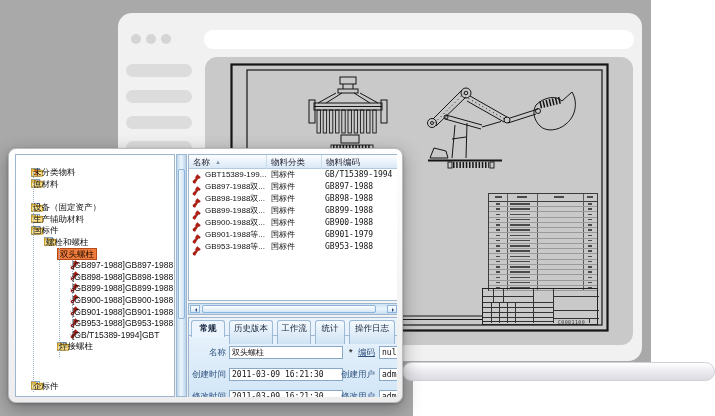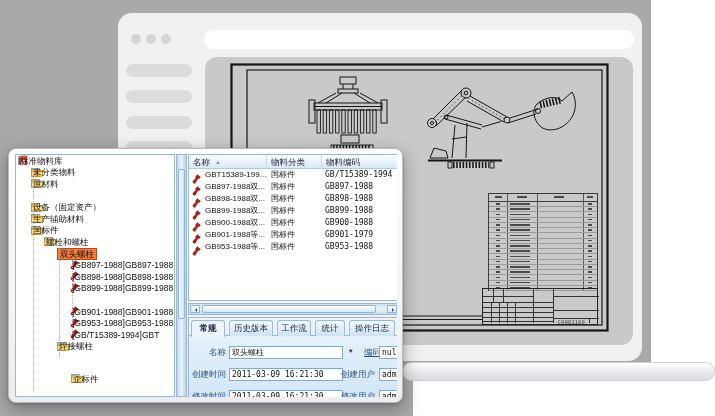--- a/index.html
+++ b/index.html
@@ -308,15 +308,6 @@
     <div class="pdm-inner">
 
       <div class="tree-panel" id="tree">
-          <div class="trow" style="top: 0px; padding-left: 2px;">
-            <span class="tg">−</span>
-            <span class="ticon" style="position: relative;"><svg width="10" height="10" viewBox="0 0 11 11" style="position:static">
-                <rect x="1" y="2.5" width="9" height="8" fill="#c1351d"></rect>
-                <path d="M1 2.5 L3 0.5 h8 l-2 2 z" fill="#e0593a"></path>
-                <rect x="3.5" y="5" width="4" height="5.5" fill="#fff" opacity="0.85"></rect>
-              </svg></span>
-            <span class="lbl">标准物料库</span>
-          </div>
           <div class="trow" style="top: 11.6px; padding-left: 15px;">
             <span class="tg">+</span>
             <span class="ticon" style="position: relative;"><svg width="12" height="10" viewBox="0 0 13 10" style="position:static">

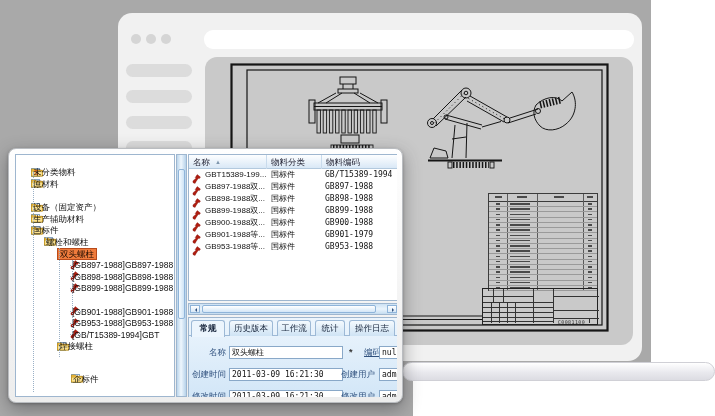--- a/index.html
+++ b/index.html
@@ -385,6 +385,13 @@
               </svg></span>
             <span class="lbl">[GB899-1988]GB899-1988</span>
           </div>
+          <div class="trow" style="top: 139.2px; padding-left: 54px;">
+            <span class="stub"></span>
+            <span class="ticon" style="position: relative;"><svg width="9" height="10" viewBox="0 0 10 11" style="position:static">
+                <path d="M5.8 0.6 L9.4 3.4 L8 5.2 L7 4.6 L4.6 8.2 L3.4 10.4 L1.2 9.6 L1 7.6 L4.4 4.6 L3.6 3.8 Z" fill="#b01f12" stroke="#7c120a" stroke-width="0.4"></path>
+              </svg></span>
+            <span class="lbl">[GB900-1988]GB900-1988</span>
+          </div>
           <div class="trow" style="top: 150.8px; padding-left: 54px;">
             <span class="stub"></span>
             <span class="ticon" style="position: relative;"><svg width="9" height="10" viewBox="0 0 10 11" style="position:static">

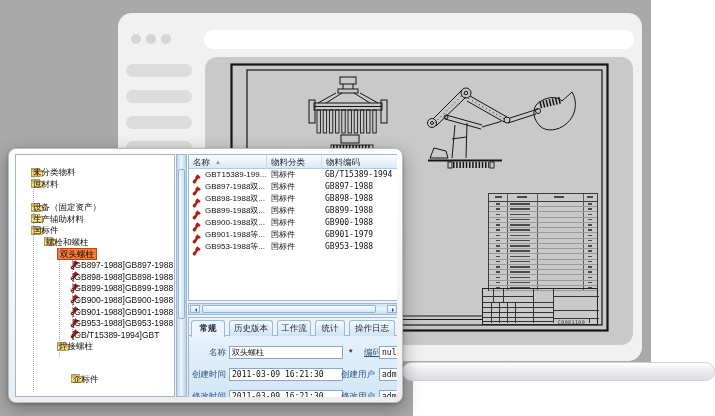--- a/index.html
+++ b/index.html
@@ -84,7 +84,7 @@
   .panel { left:0; top:163px; width:211px; height:82px; border:1px solid #9eb6cf;
            background:linear-gradient(#ecf5fd,#d2e6f7); }
   .tabline { left:0; top:17px; width:209px; height:1px; background:#9db9d6; }
-  .tab { top:2px; height:16px; border:1px solid #9db9d6; border-bottom:none; border-radius:3px 3px 0 0;
+  .tab { top:2px; height:24px; border:1px solid #9db9d6; border-bottom:none; border-radius:3px 3px 0 0;
          font-size:8.5px; color:#15233a; text-align:center; line-height:15px;
          background:linear-gradient(#f4fafe,#cfe3f4); }
   .tab.active { background:#ecf5fd; height:17px; font-weight:bold; z-index:2; }

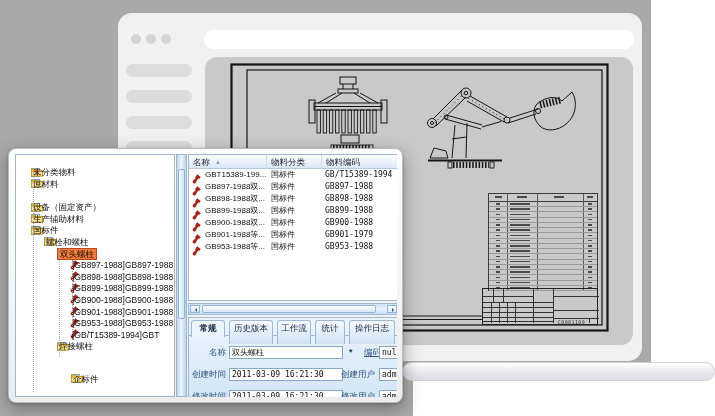--- a/index.html
+++ b/index.html
@@ -529,7 +529,7 @@
                 <span class="flab" style="left: 0px; width: 37px;">名称</span>
                 <div class="finput" style="left: 40px; width: 114px;">双头螺柱</div>
                 <span class="req" style="left: 160px;">*</span>
-                <span class="flab" style="left: 152px; width: 40px; text-decoration: underline;">编码</span>
+                <span class="flab" style="left: 146px; width: 40px; text-decoration: underline;">编码</span>
                 <div class="finput mono" style="left: 190px; width: 40px;">null</div>
               </div>
               <div class="frow" style="top: 50px;">

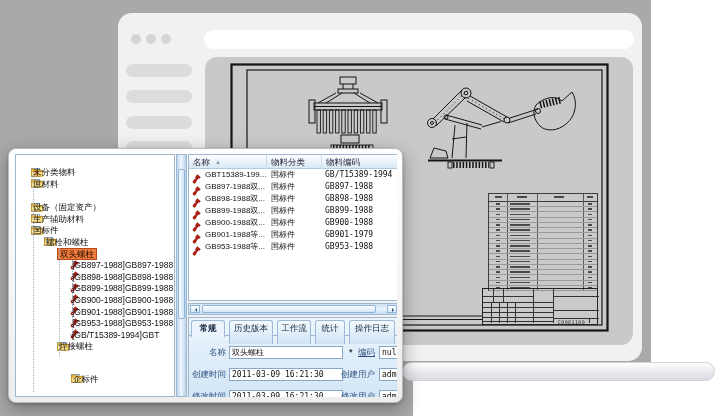--- a/index.html
+++ b/index.html
@@ -421,7 +421,7 @@
               </svg></span>
             <span class="lbl">焊接螺柱</span>
           </div>
-          <div class="trow" style="top: 218px; padding-left: 15px; margin-left: 40px;">
+          <div class="trow" style="top: 225px; padding-left: 15px;">
             <span class="tg">+</span>
             <span class="ticon" style="position: relative;"><svg width="12" height="10" viewBox="0 0 13 10" style="position:static">
                 <path d="M0.5 1.8 h4.3 l1.2 1.4 h6.5 v6.2 h-12 z" fill="#f7c64c" stroke="#b8860b" stroke-width="0.7"></path>

